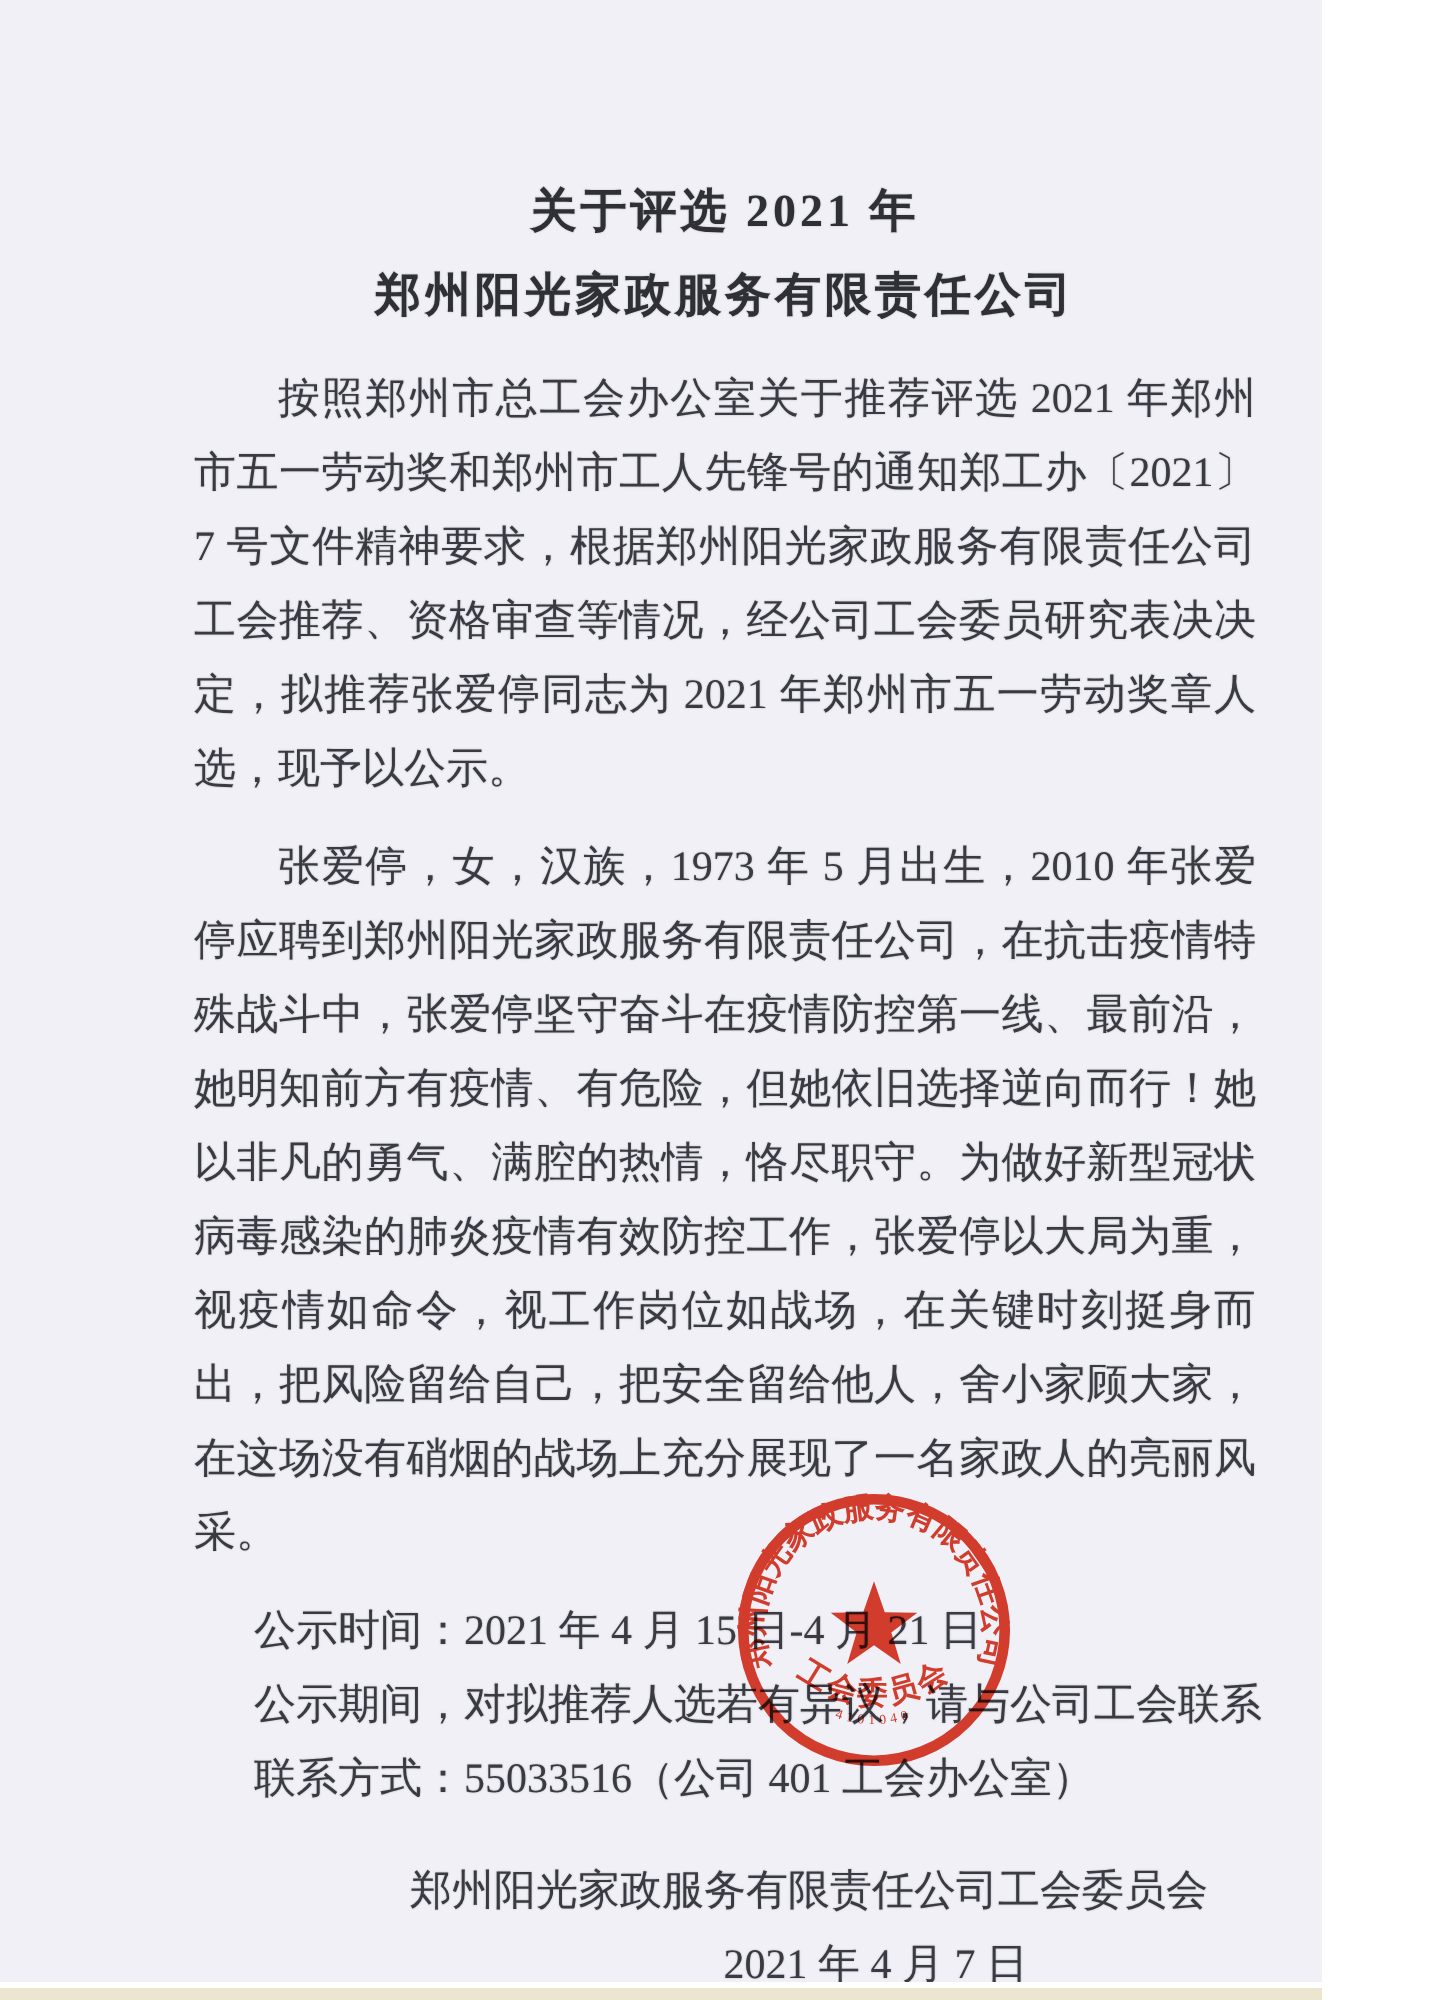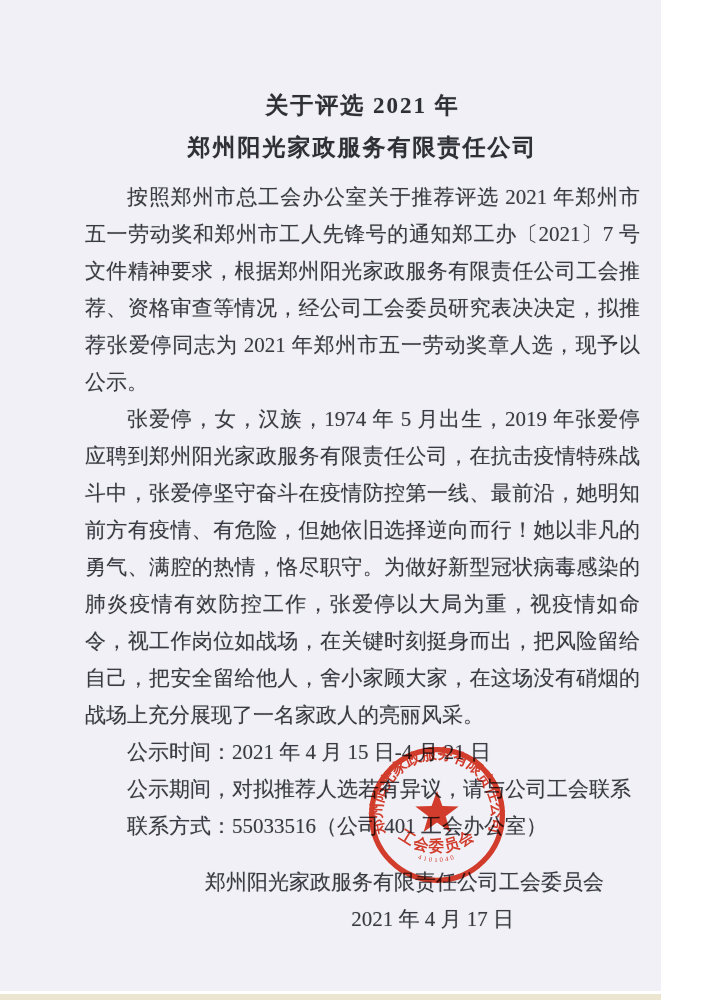--- a/index.html
+++ b/index.html
@@ -29,7 +29,7 @@
     line-height:42px; text-align:center; color:#2f2f36;
   }
   .body-text { margin-top:10px; font-size:21px; line-height:37px; }
-  .para { margin:0; text-indent:2em; text-align:justify; }
+  .para { margin:12px; text-indent:2em; text-align:justify; }
   .notice-line { margin:0; text-indent:2em; }
   .signature {
     margin-top:19px; font-size:21px; line-height:37px;

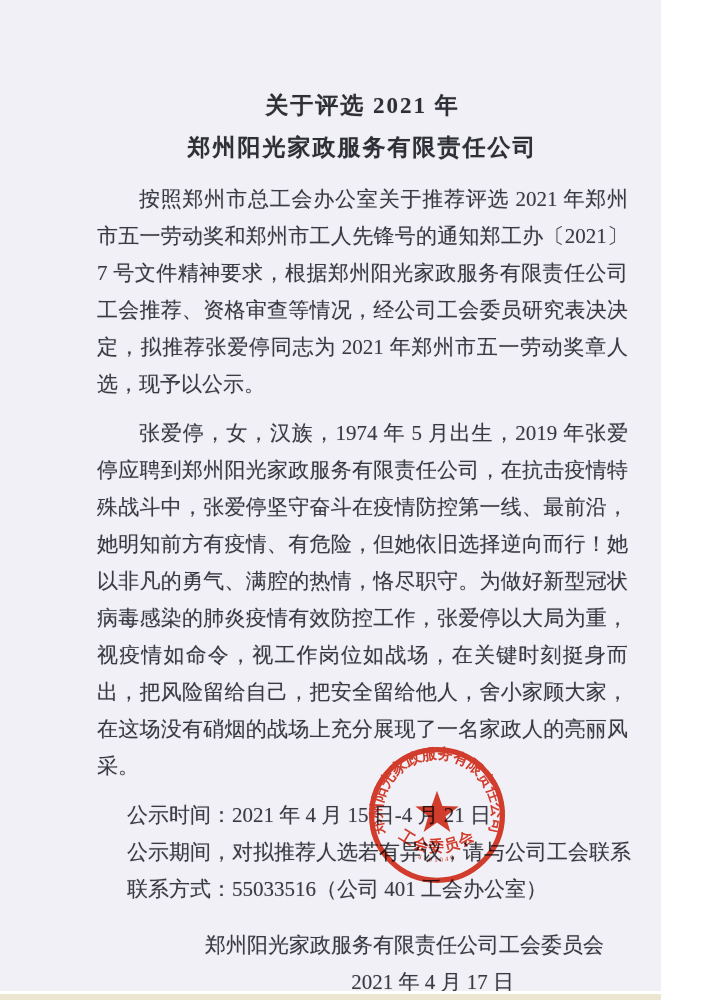--- a/index.html
+++ b/index.html
@@ -61,7 +61,7 @@
 
     <div class="body-text">
       <p class="para">按照郑州市总工会办公室关于推荐评选 2021 年郑州市五一劳动奖和郑州市工人先锋号的通知郑工办〔2021〕7 号文件精神要求，根据郑州阳光家政服务有限责任公司工会推荐、资格审查等情况，经公司工会委员研究表决决定，拟推荐张爱停同志为 2021 年郑州市五一劳动奖章人选，现予以公示。</p>
-      <p class="para">张爱停，女，汉族，1974 年 5 月出生，2019 年张爱停应聘到郑州阳光家政服务有限责任公司，在抗击疫情特殊战斗中，张爱停坚守奋斗在疫情防控第一线、最前沿，她明知前方有疫情、有危险，但她依旧选择逆向而行！她以非凡的勇气、满腔的热情，恪尽职守。为做好新型冠状病毒感染的肺炎疫情有效防控工作，张爱停以大局为重，视疫情如命令，视工作岗位如战场，在关键时刻挺身而出，把风险留给自己，把安全留给他人，舍小家顾大家，在这场没有硝烟的战场上充分展现了一名家政人的亮丽风采。</p>
+      <p class="para">张爱停，女，汉族，1973 年 5 月出生，2010 年张爱停应聘到郑州阳光家政服务有限责任公司，在抗击疫情特殊战斗中，张爱停坚守奋斗在疫情防控第一线、最前沿，她明知前方有疫情、有危险，但她依旧选择逆向而行！她以非凡的勇气、满腔的热情，恪尽职守。为做好新型冠状病毒感染的肺炎疫情有效防控工作，张爱停以大局为重，视疫情如命令，视工作岗位如战场，在关键时刻挺身而出，把风险留给自己，把安全留给他人，舍小家顾大家，在这场没有硝烟的战场上充分展现了一名家政人的亮丽风采。</p>
       <p class="notice-line">公示时间：2021 年 4 月 15 日-4 月 21 日</p>
       <p class="notice-line">公示期间，对拟推荐人选若有异议，请与公司工会联系</p>
       <p class="notice-line">联系方式：55033516（公司 401 工会办公室）</p>

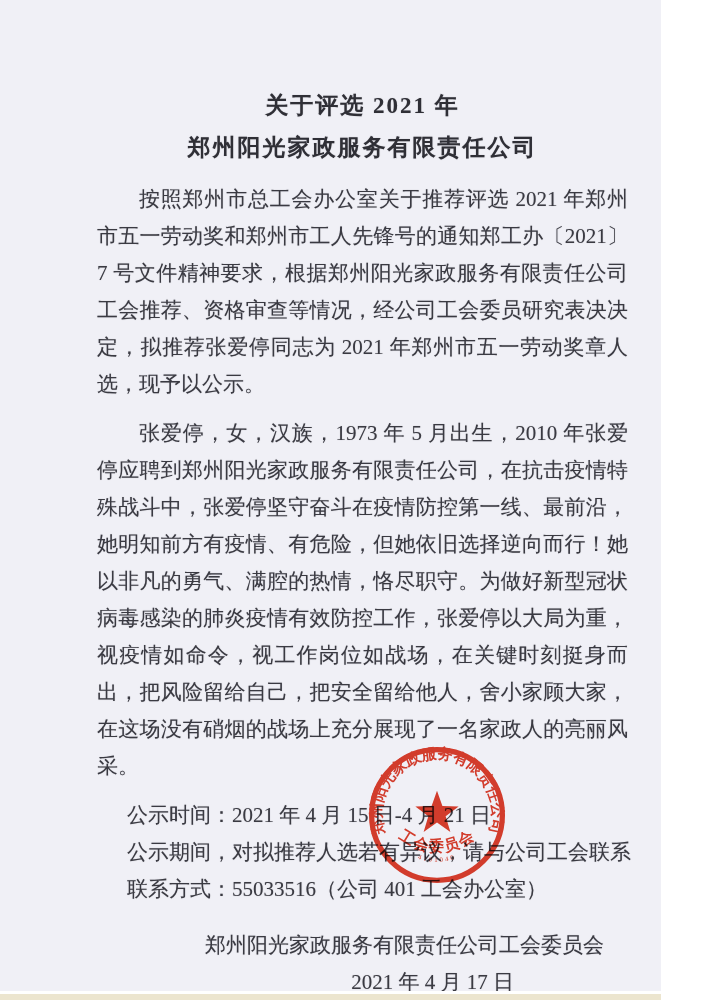--- a/index.html
+++ b/index.html
@@ -68,7 +68,7 @@
     </div>
 
     <div class="signature">郑州阳光家政服务有限责任公司工会委员会</div>
-    <div class="date-line">2021 年 4 月 17 日</div>
+    <div class="date-line">2021 年 4 月 7 日</div>
 
   </div>
 

